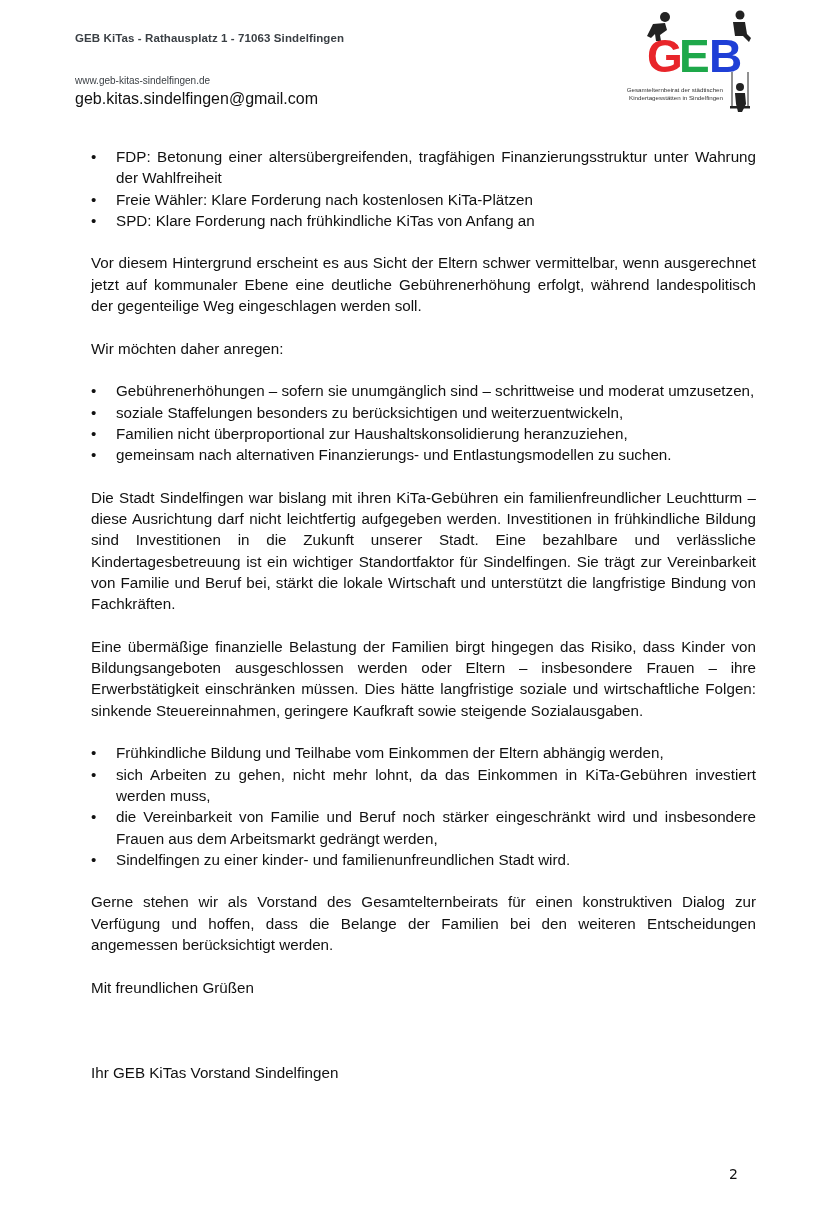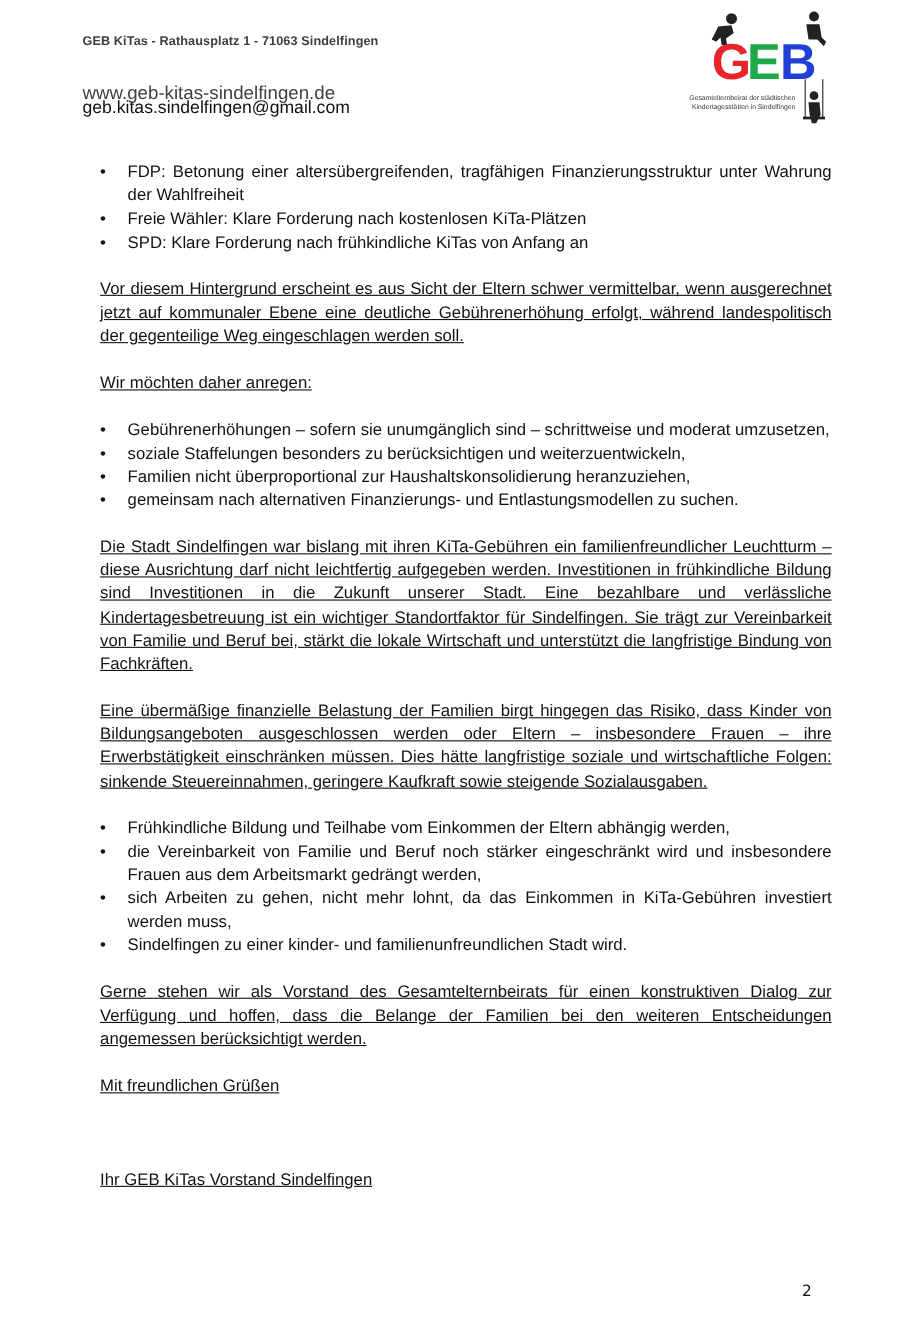--- a/index.html
+++ b/index.html
@@ -6,7 +6,7 @@
   body { width: 817px; height: 1209px; position: relative; overflow: hidden;
          font-family: "Liberation Sans", sans-serif; color: #111; }
   .hdr-title { position: absolute; left: 75px; top: 32px; font-size: 11.5px; font-weight: bold; color: #3a3f44; letter-spacing: 0.1px; }
-  .hdr-web { position: absolute; left: 75px; top: 75px; font-size: 17px; color: #3a3f44; }
+  .hdr-web { position: absolute; left: 75px; top: 75px; font-size: 10px; color: #3a3f44; }
   .hdr-mail { position: absolute; left: 75px; top: 90px; font-size: 16px; color: #111; }
   .logo { position: absolute; left: 605px; top: 8px; width: 155px; height: 108px; }
   .logo-sub { position: absolute; left: 605px; top: 86px; width: 118px; text-align: right; font-size: 6.2px; line-height: 7.5px; color: #333; }

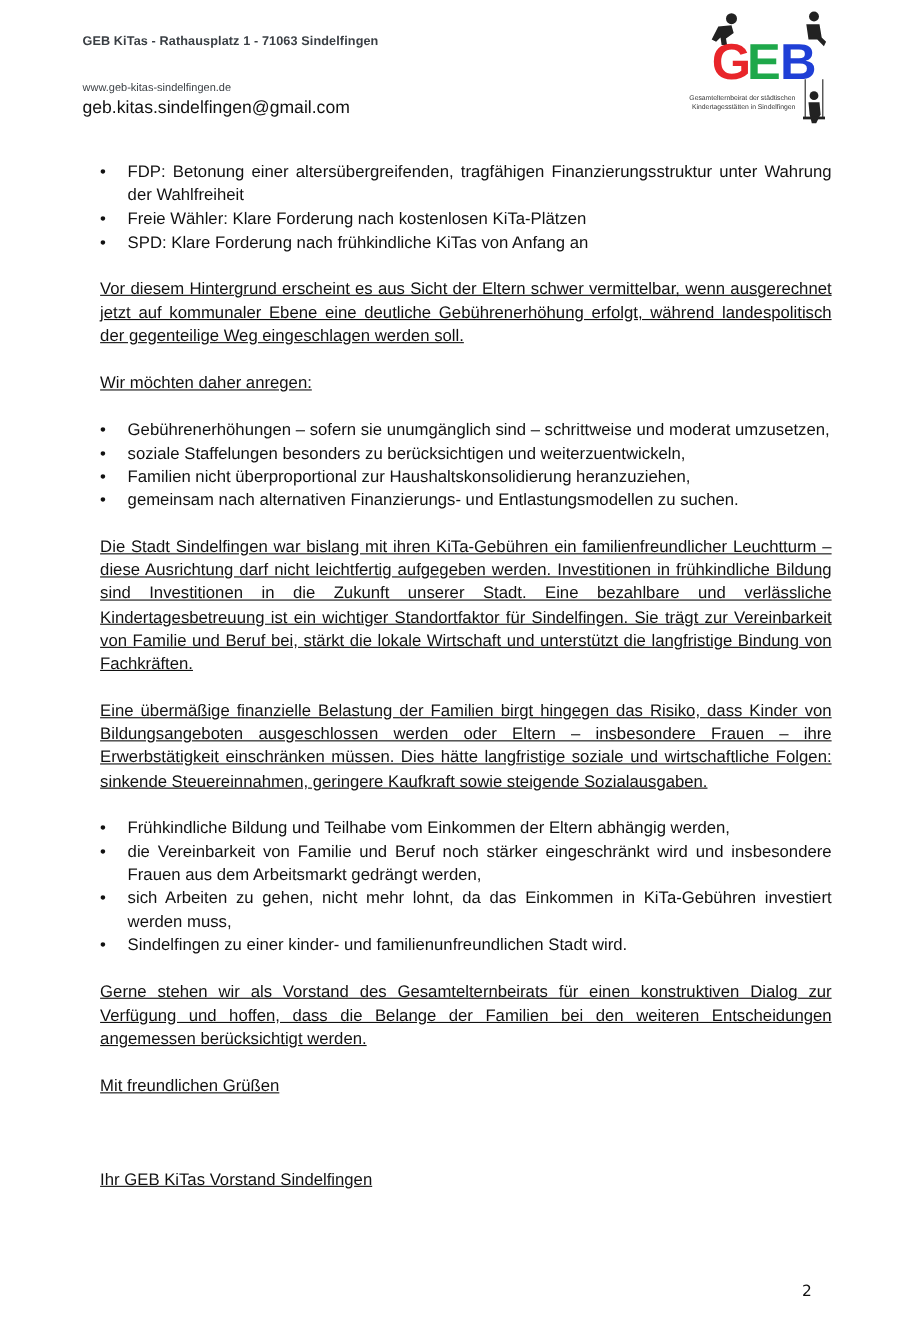--- a/index.html
+++ b/index.html
@@ -11,7 +11,7 @@
   .logo { position: absolute; left: 605px; top: 8px; width: 155px; height: 108px; }
   .logo-sub { position: absolute; left: 605px; top: 86px; width: 118px; text-align: right; font-size: 6.2px; line-height: 7.5px; color: #333; }
   .body { position: absolute; left: 75px; top: 146px; width: 665px; font-size: 15.2px; line-height: 21.3px; margin-left: 16px; }
-  p { margin: 0 0 21.3px 0; text-align: justify; text-decoration: underline; }
+  p { margin: 0 0 21.3px 0; text-align: justify; }
   ul { margin: 0 0 21.3px 0; padding: 0; list-style: none; }
   li { position: relative; padding-left: 25px; text-align: justify; }
   li::before { content: "•"; position: absolute; left: 0; top: 0; }

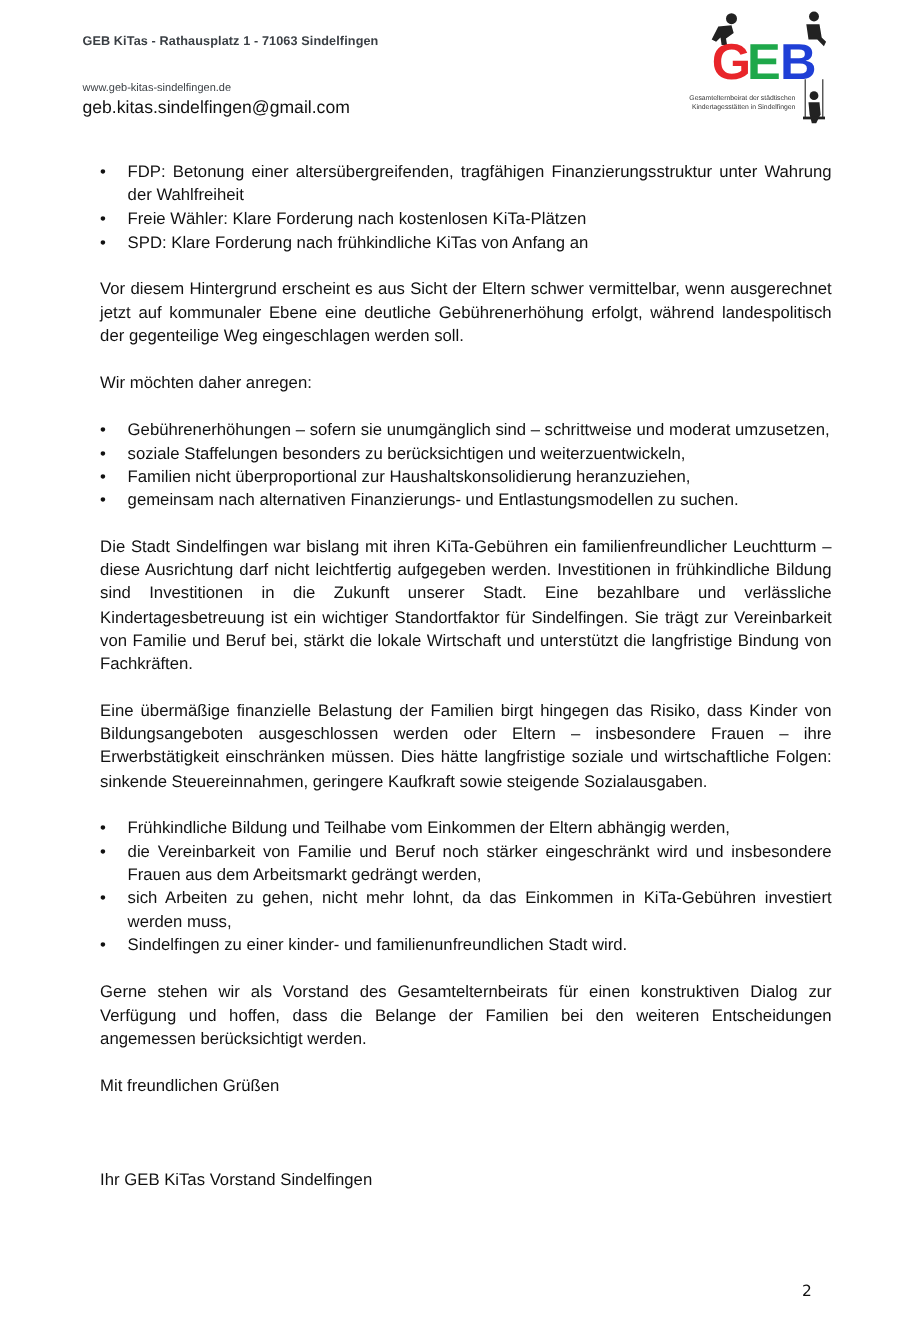--- a/index.html
+++ b/index.html
@@ -73,8 +73,8 @@
   <p>Eine übermäßige finanzielle Belastung der Familien birgt hingegen das Risiko, dass Kinder von Bildungsangeboten ausgeschlossen werden oder Eltern – insbesondere Frauen – ihre Erwerbstätigkeit einschränken müssen. Dies hätte langfristige soziale und wirtschaftliche Folgen: sinkende Steuereinnahmen, geringere Kaufkraft sowie steigende Sozialausgaben.</p>
   <ul>
     <li>Frühkindliche Bildung und Teilhabe vom Einkommen der Eltern abhängig werden,</li>
+    <li>sich Arbeiten zu gehen, nicht mehr lohnt, da das Einkommen in KiTa-Gebühren investiert werden muss,</li>
     <li>die Vereinbarkeit von Familie und Beruf noch stärker eingeschränkt wird und insbesondere Frauen aus dem Arbeitsmarkt gedrängt werden,</li>
-    <li>sich Arbeiten zu gehen, nicht mehr lohnt, da das Einkommen in KiTa-Gebühren investiert werden muss,</li>
     <li>Sindelfingen zu einer kinder- und familienunfreundlichen Stadt wird.</li>
   </ul>
   <p>Gerne stehen wir als Vorstand des Gesamtelternbeirats für einen konstruktiven Dialog zur Verfügung und hoffen, dass die Belange der Familien bei den weiteren Entscheidungen angemessen berücksichtigt werden.</p>

